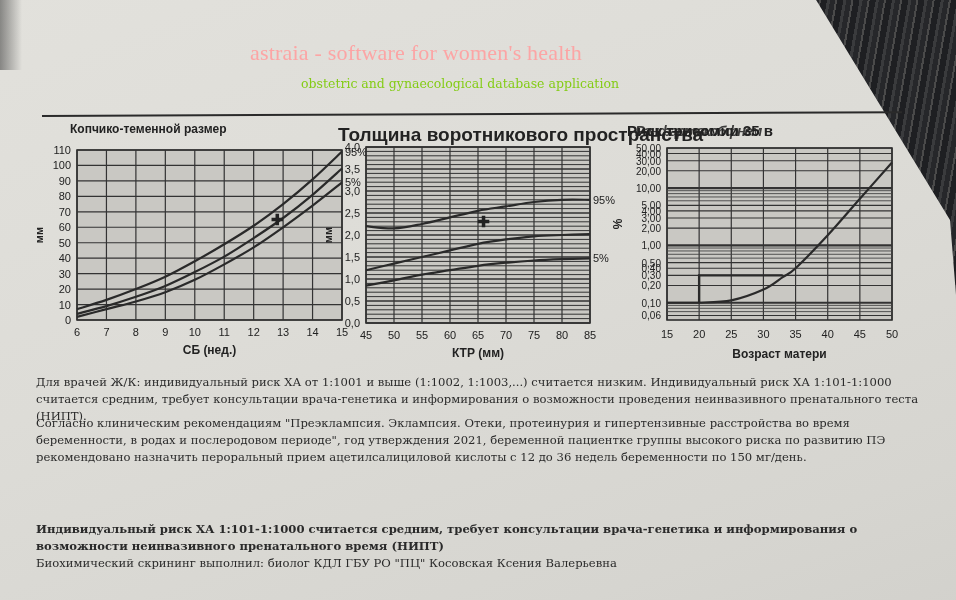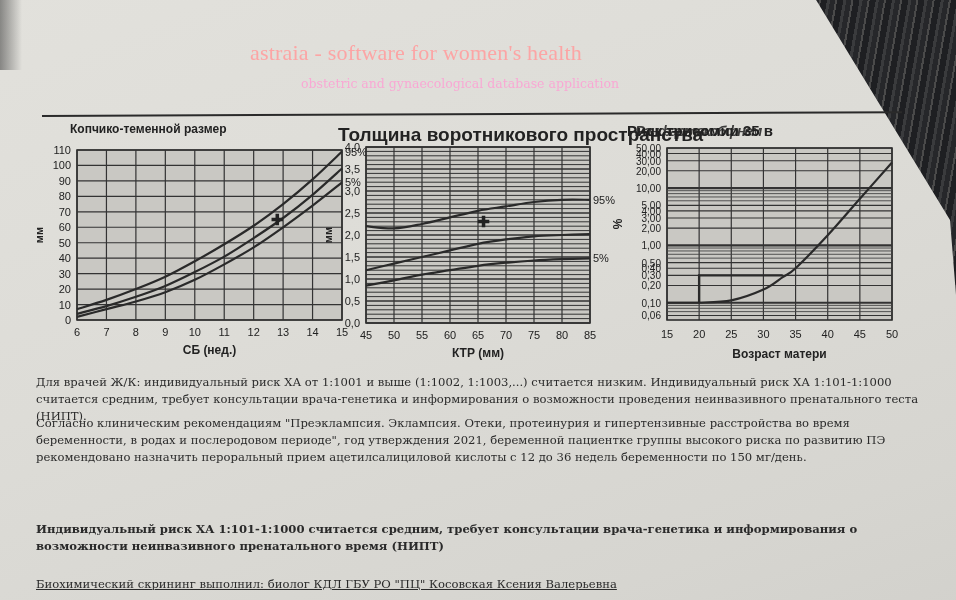--- a/index.html
+++ b/index.html
@@ -27,7 +27,7 @@
     }
     .header-sub {
       position:absolute; left:250px; top:76px; width:420px; text-align:center;
-      font-family:"DejaVu Serif", serif; font-size:12.5px; color:#f9a8d4;
+      font-family:"DejaVu Serif", serif; font-size:12.5px; color:#84cc16;
     }
     .rule {
       position:absolute; left:42px; top:115px; width:860px; height:2px; background:#2a2a2a;

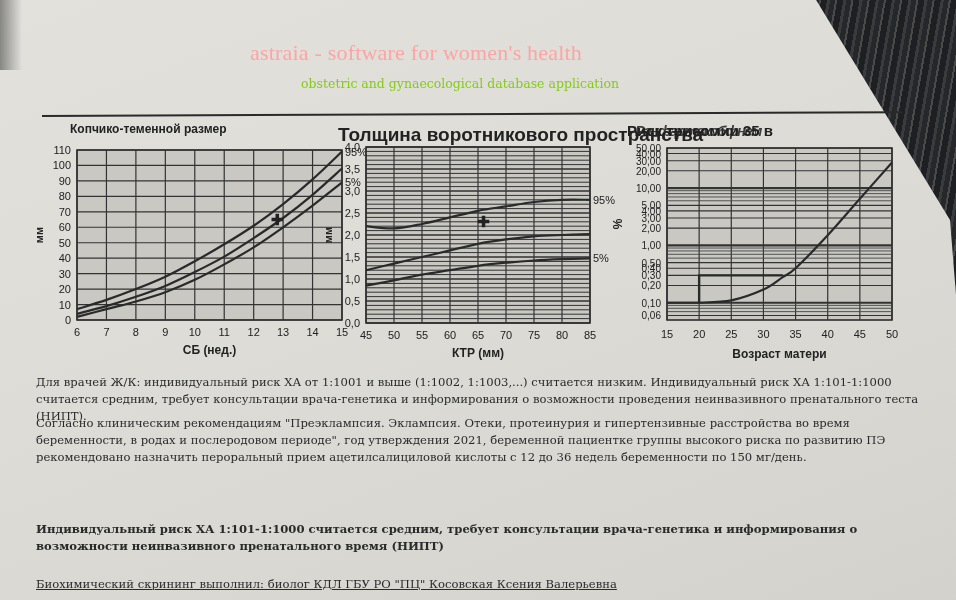--- a/index.html
+++ b/index.html
@@ -49,7 +49,7 @@
     .p1 { top:360px; }
     .p2 { top:401px; }
     .p3 { top:507px; font-weight:bold; }
-    .p4 { top:562px;text-decoration:underline; }
+    .p4 { top:541px; }
   </style>
 </head>
 <body>

